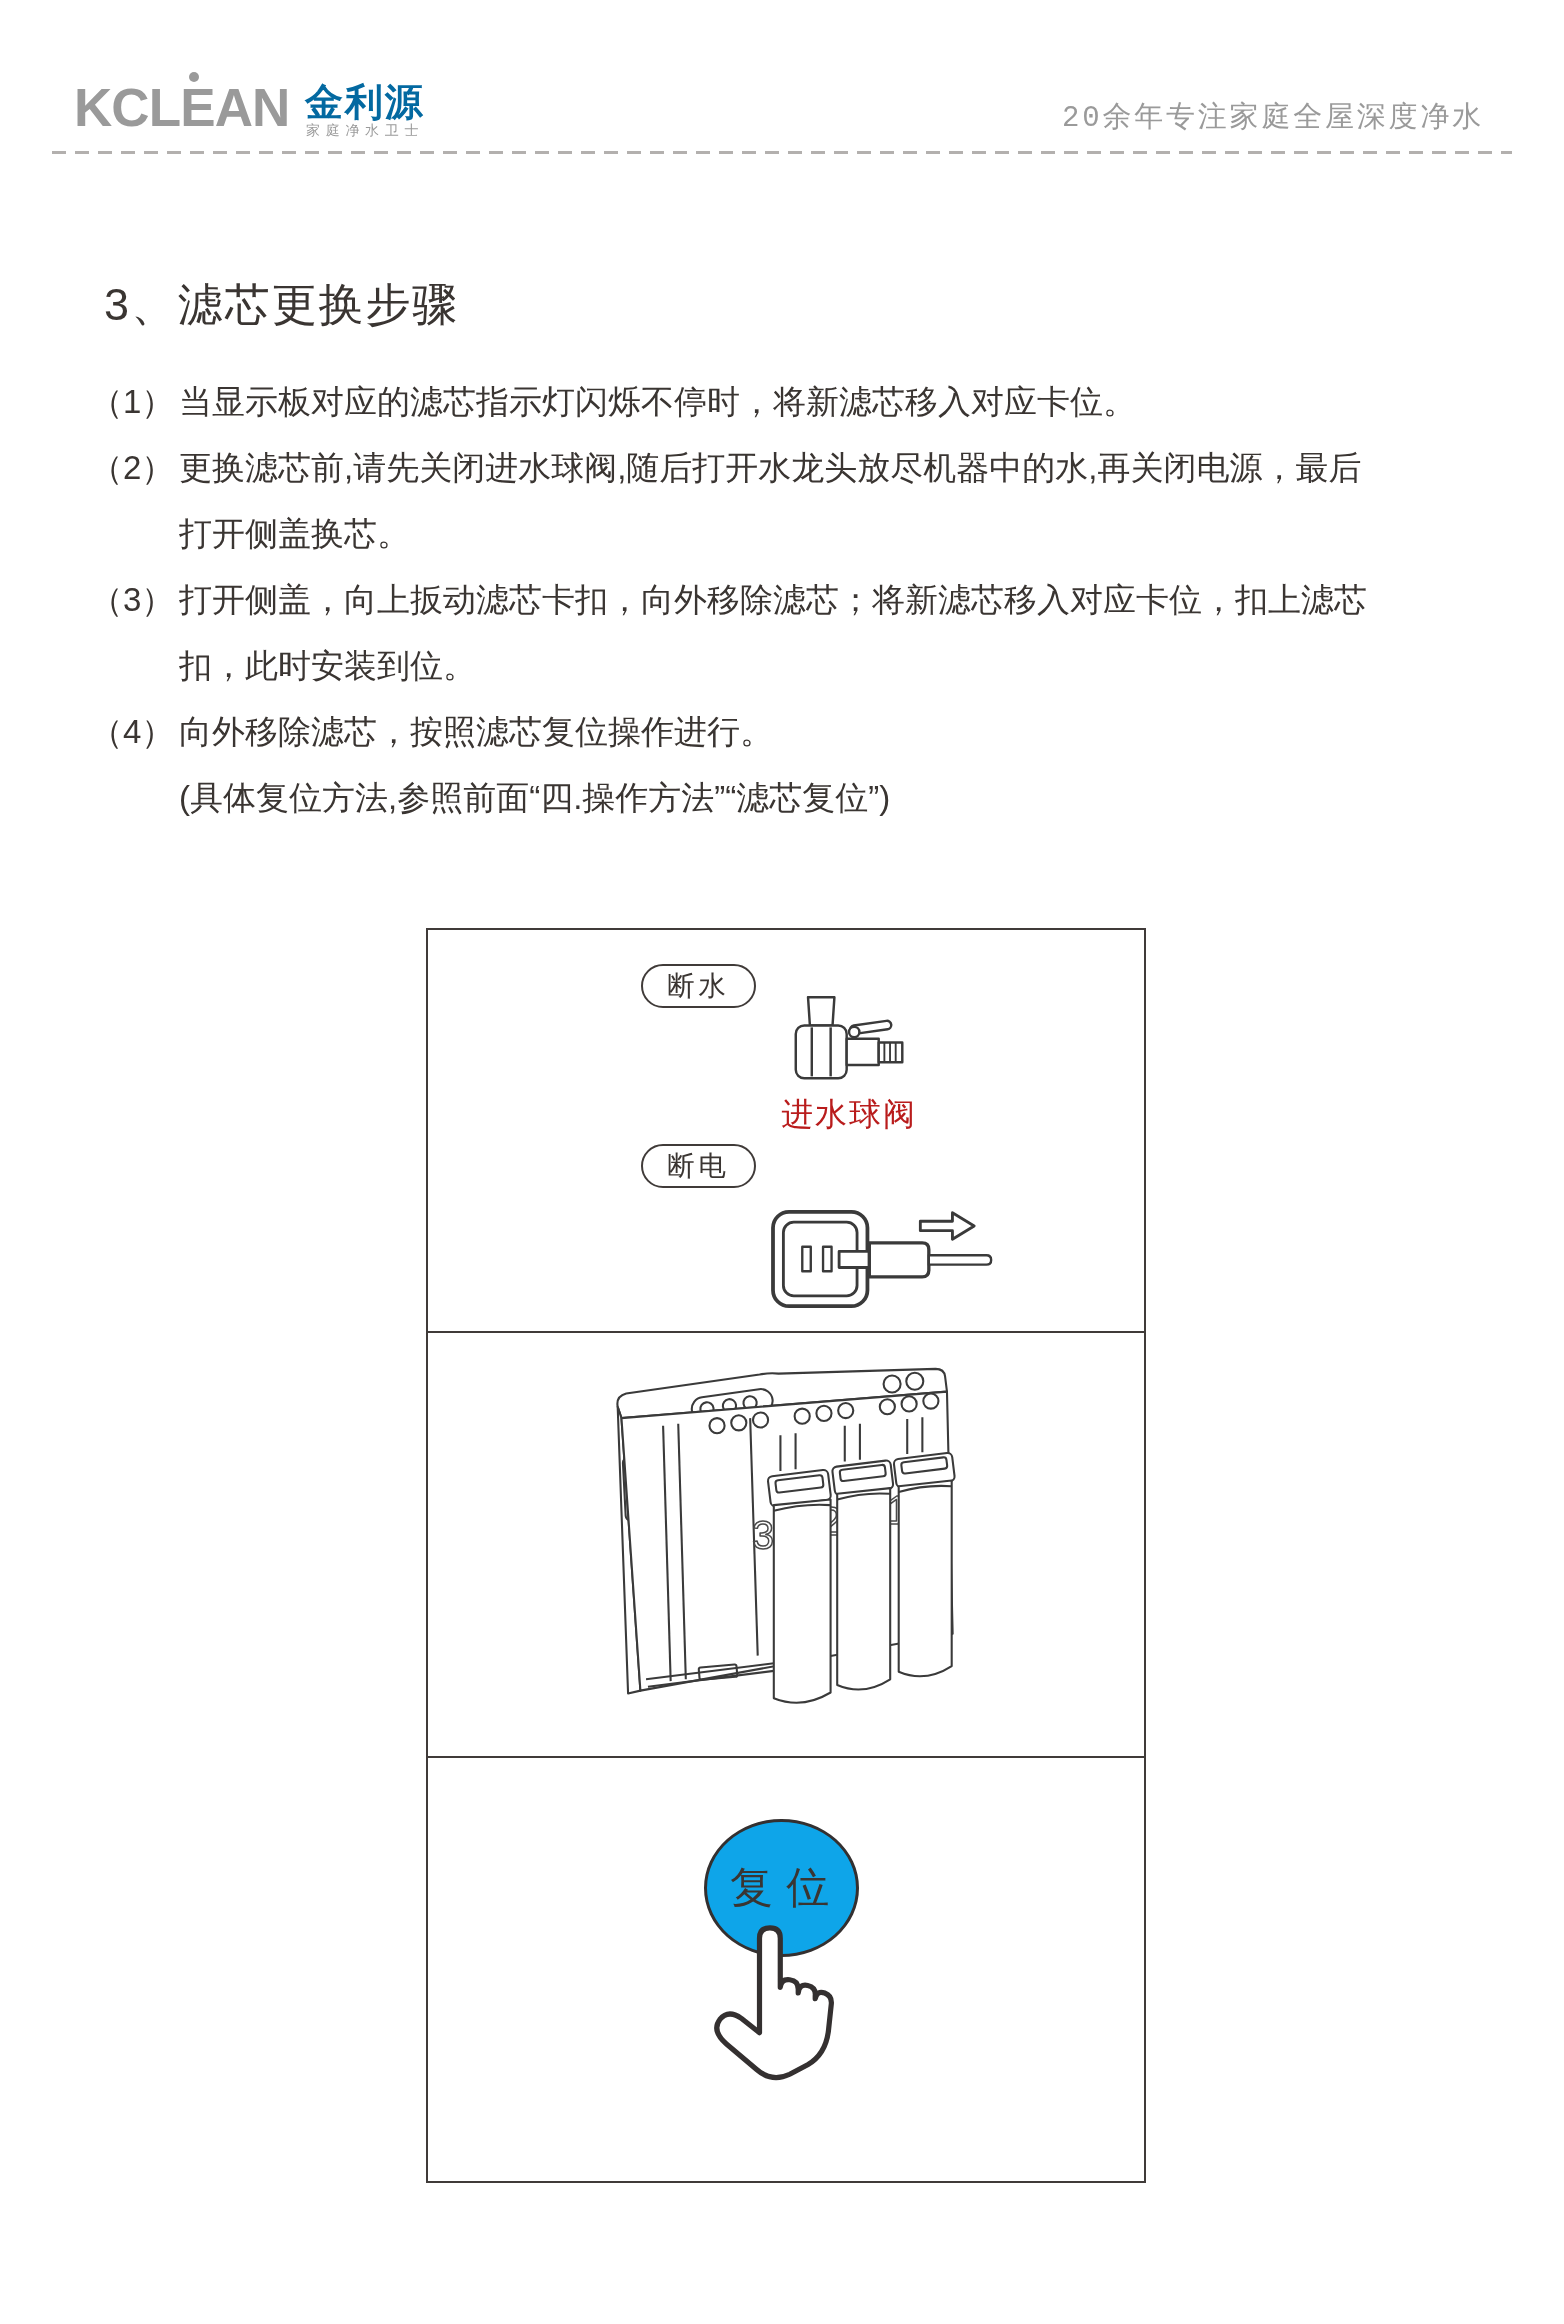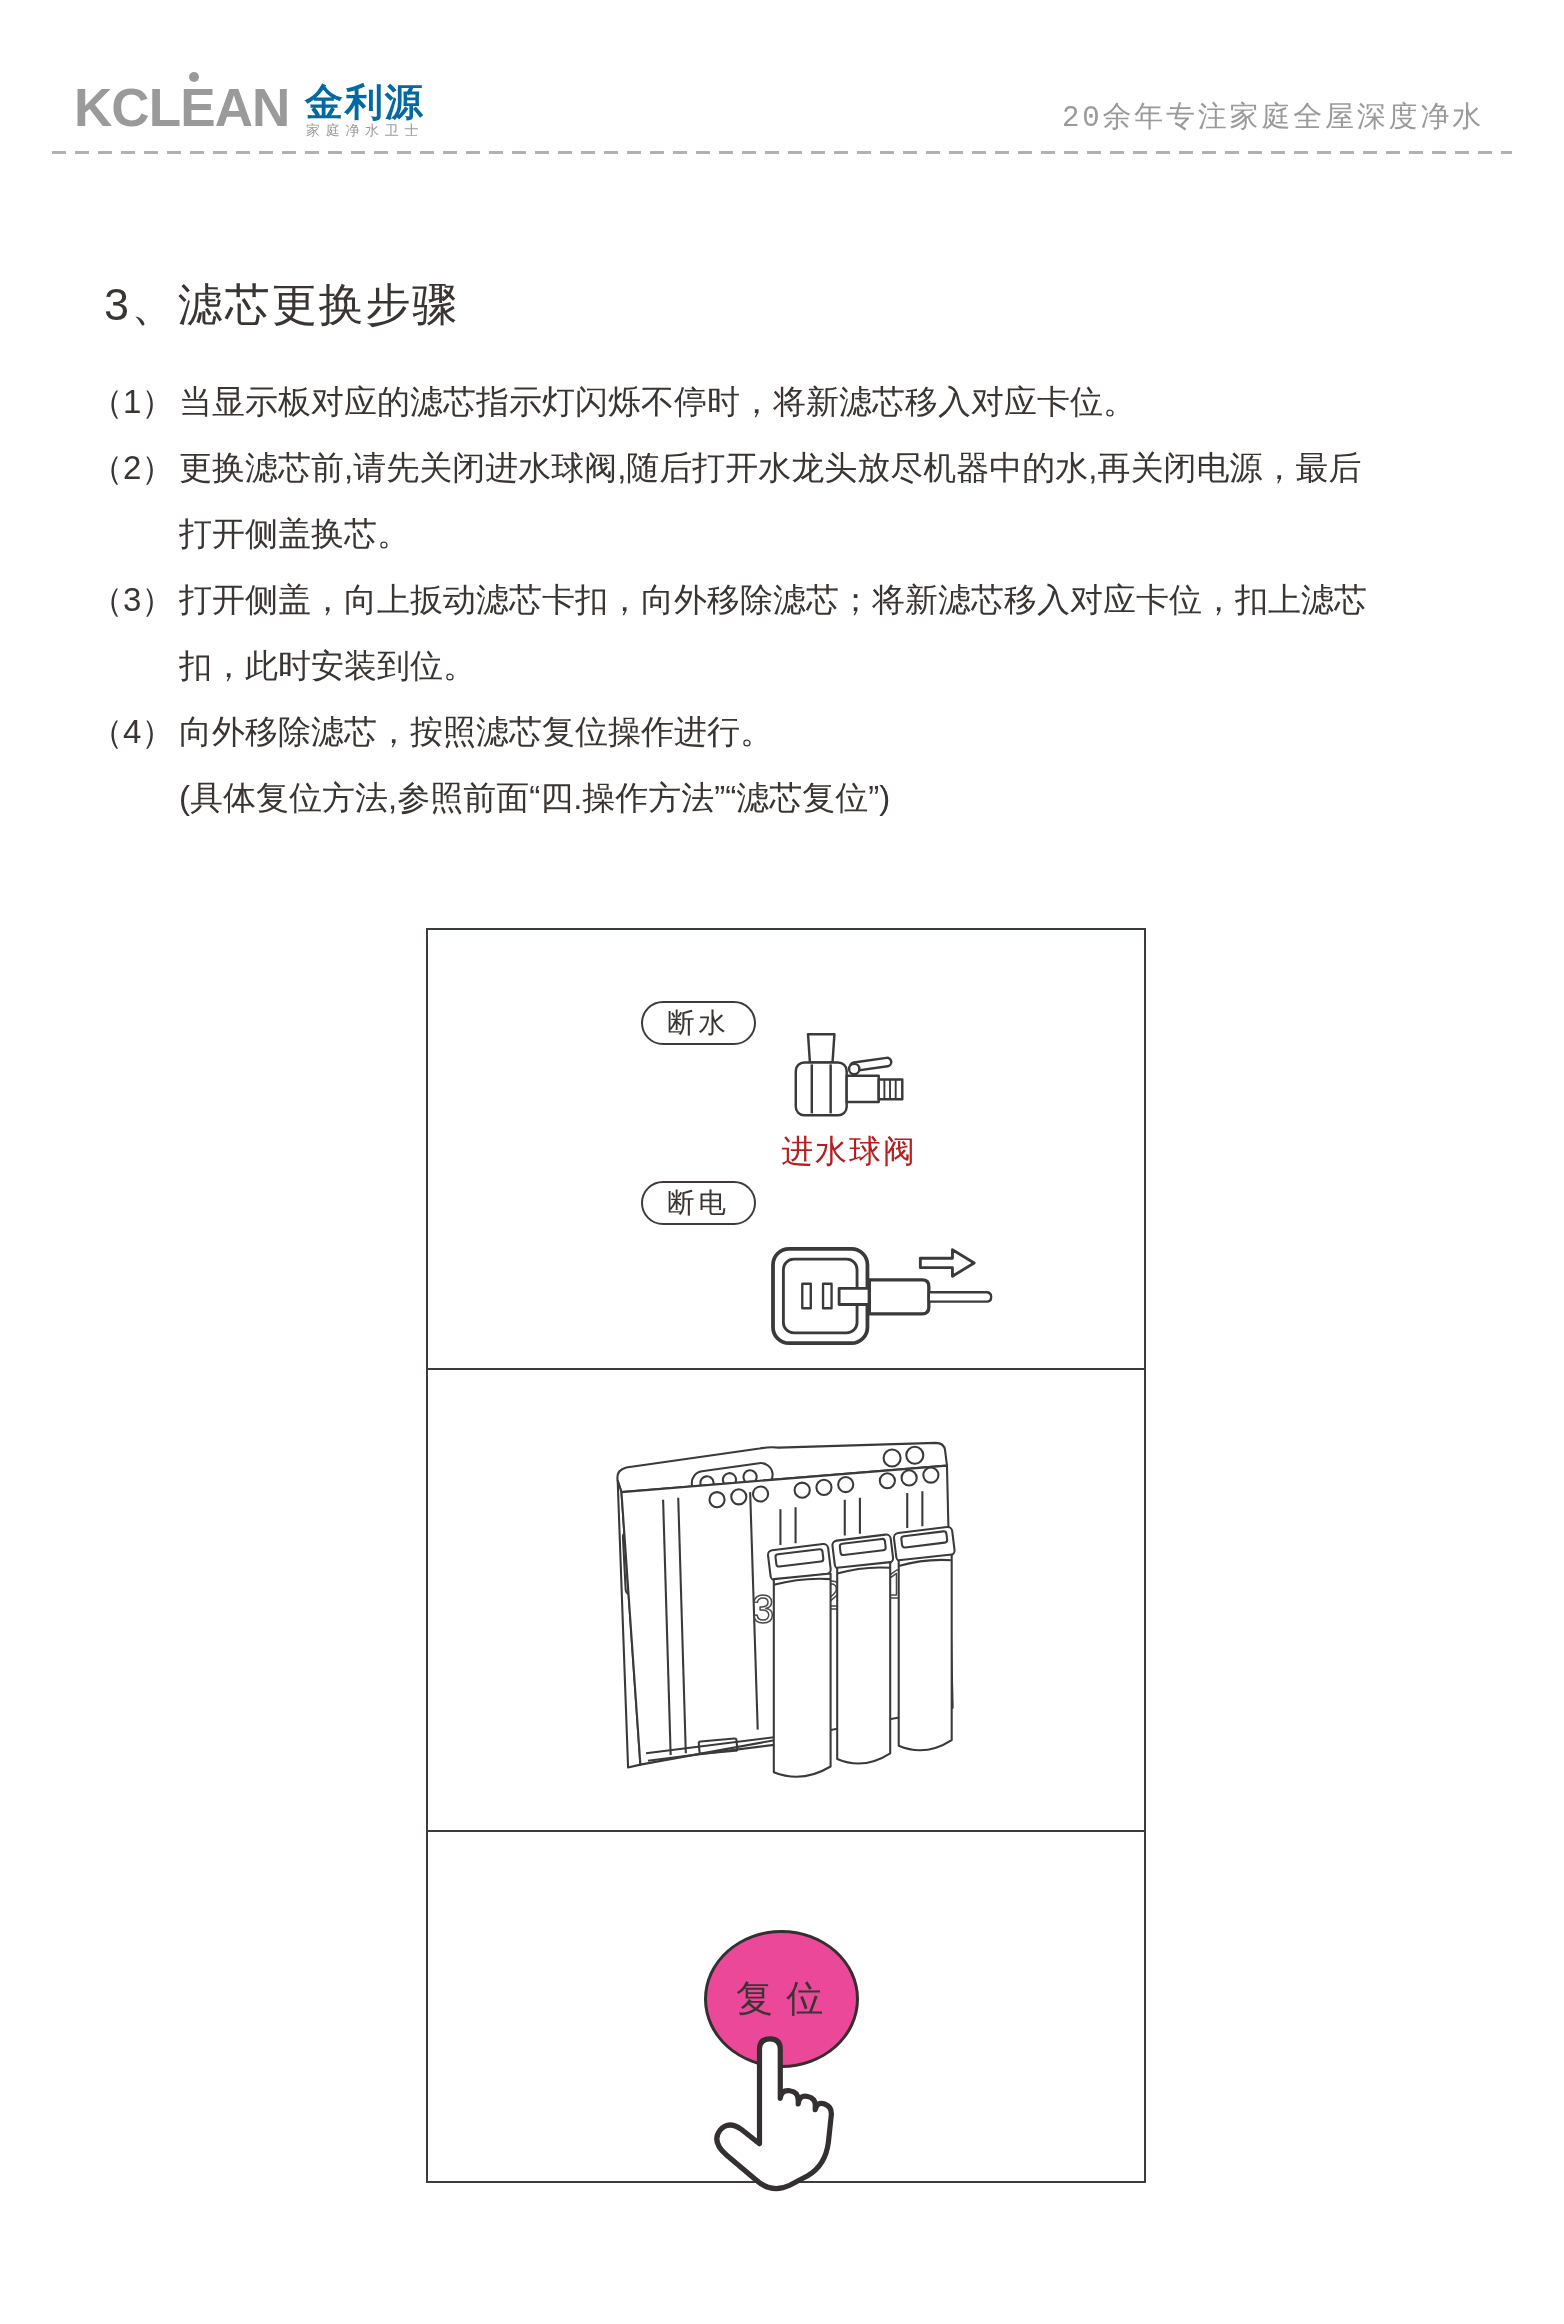--- a/index.html
+++ b/index.html
@@ -59,7 +59,7 @@
     left:426px;top:928px;width:716px;height:1251px;
     border:2.8px solid #403b39;
   }
-  .panel{position:relative;margin-top:37px;}
+  .panel{position:relative;}
   .panel-1{height:401px;border-bottom:2.8px solid #403b39;}
   .panel-2{height:423px;border-bottom:2.8px solid #403b39;}
   .panel-3{height:421px;}

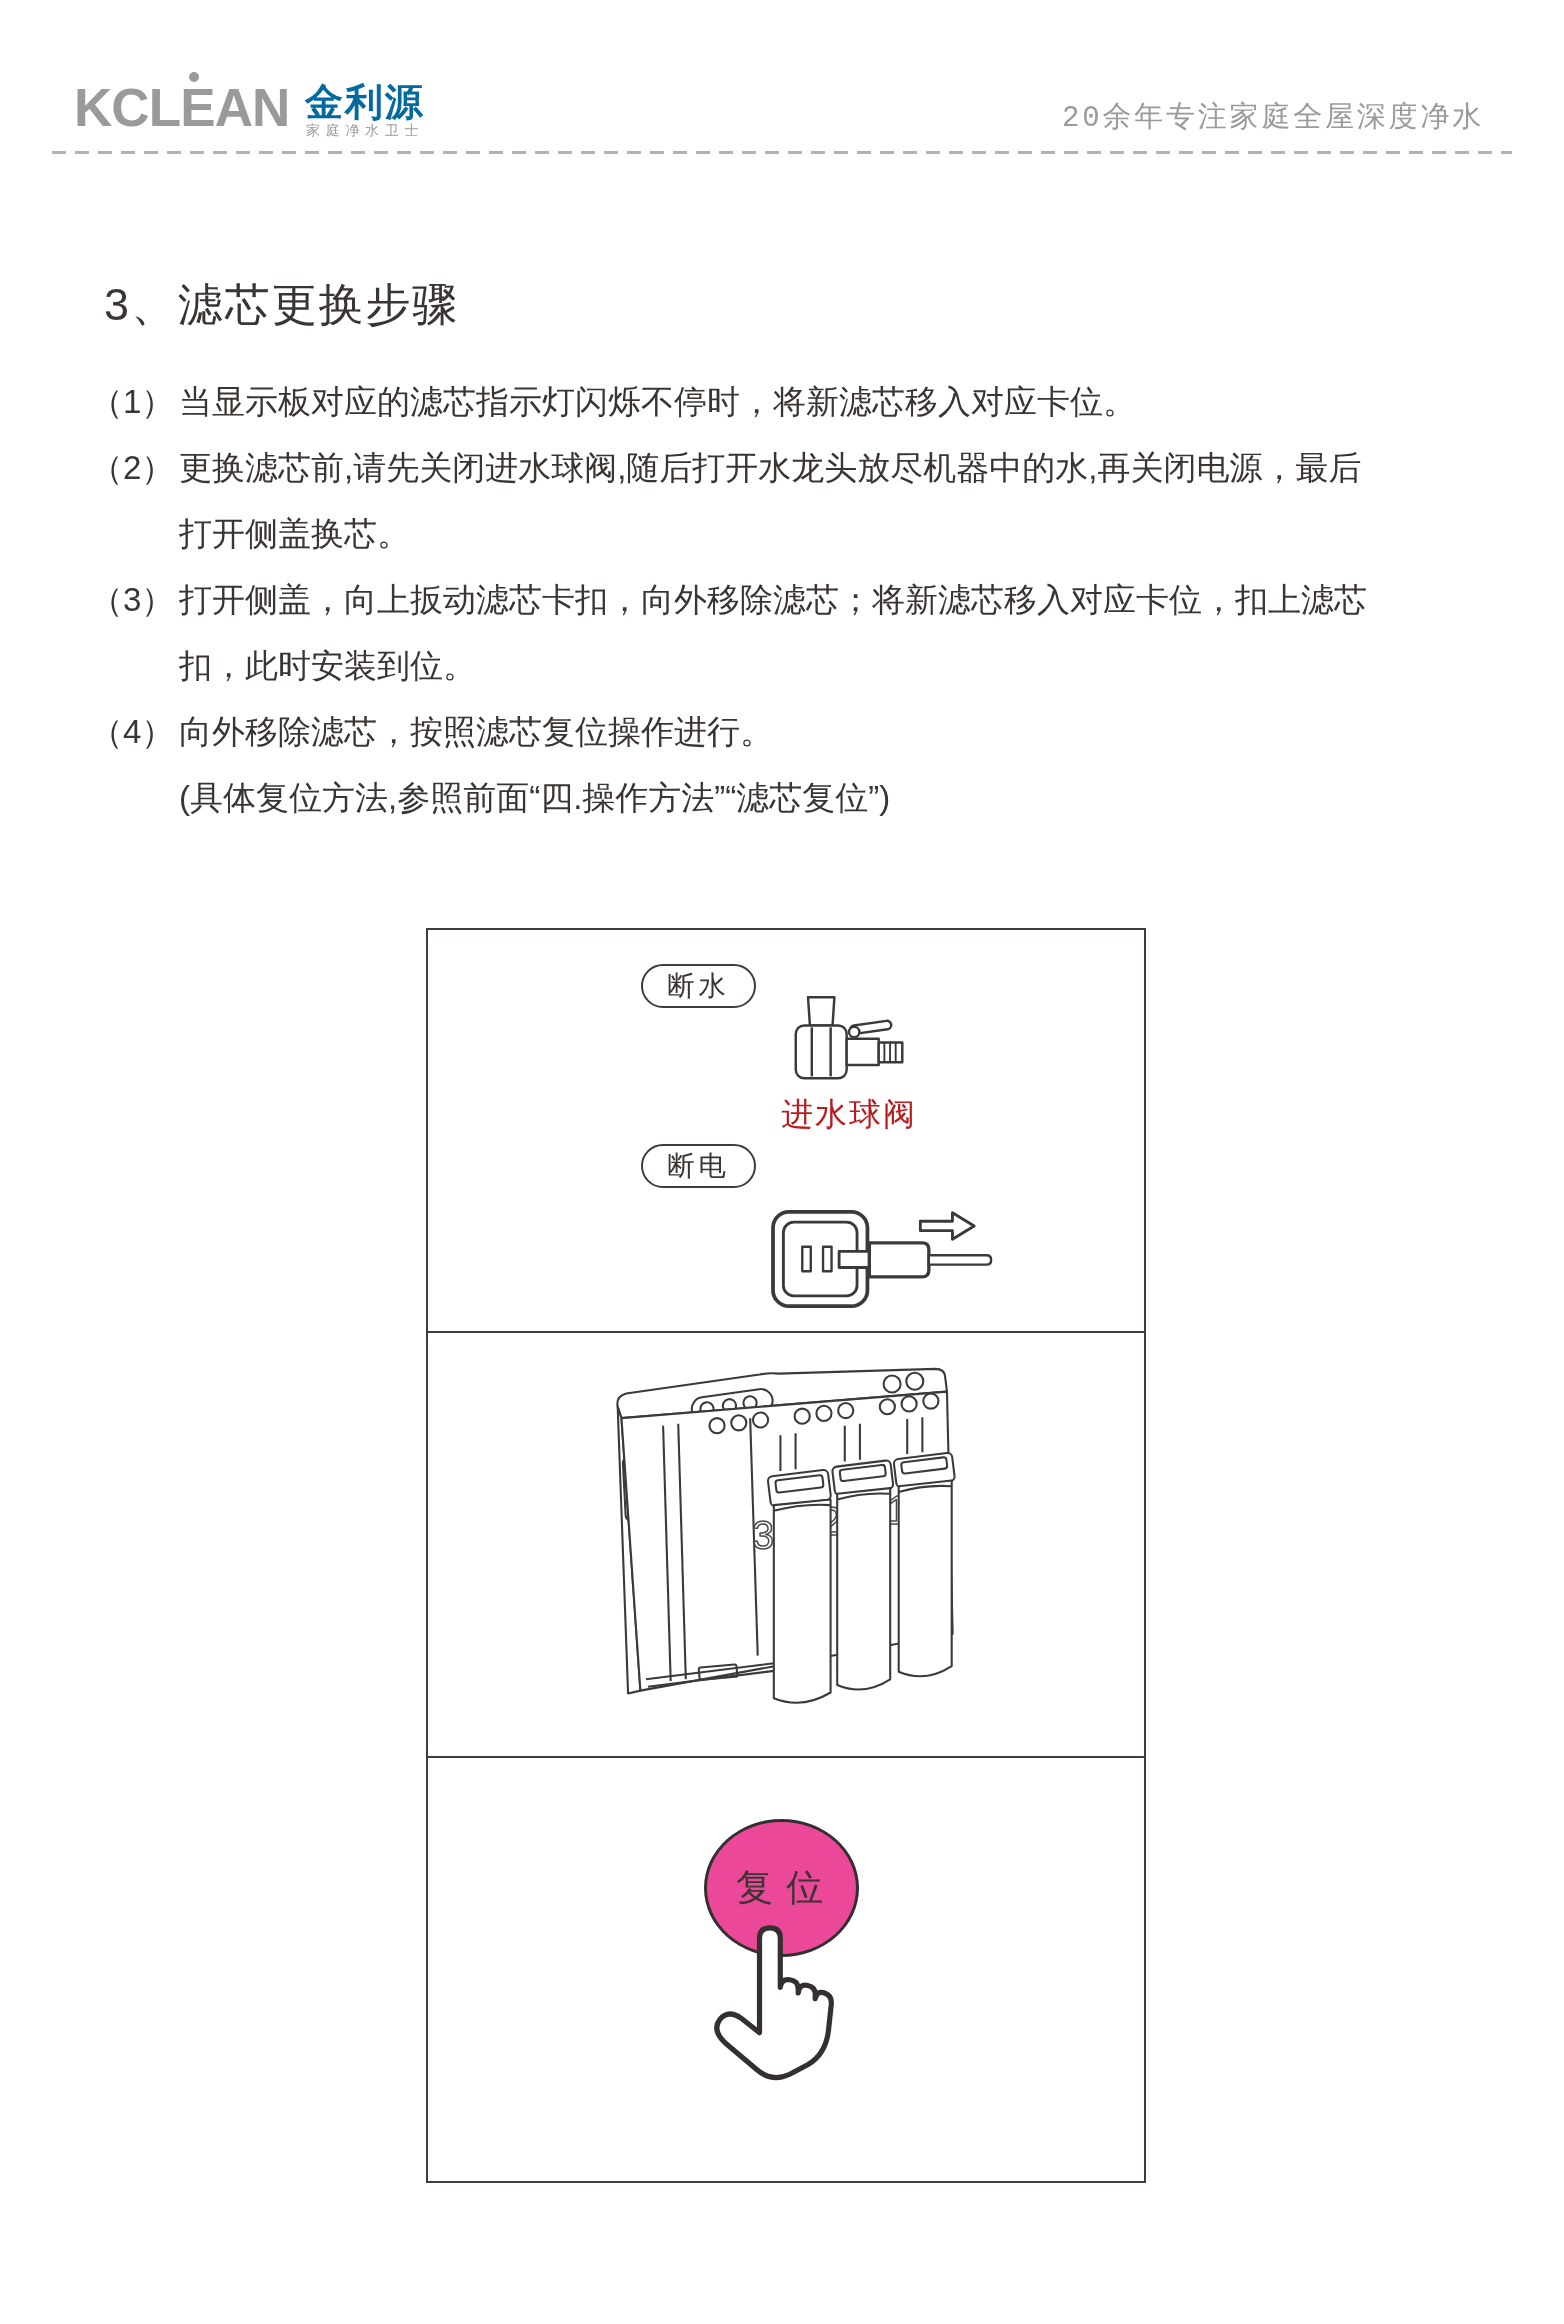--- a/index.html
+++ b/index.html
@@ -82,8 +82,8 @@
     left:276px;top:61px;width:155px;height:138px;
     border:3.8px solid #343030;border-radius:50%;
     display:flex;align-items:center;justify-content:center;
-    font-size:37px;letter-spacing:13.2px;color:#3a3532;
-    padding-left:9.5px;box-sizing:border-box;background:#ec4899;
+    font-size:43px;letter-spacing:13.2px;color:#3a3532;
+    padding-left:9.5px;box-sizing:border-box;background:#0ea5e9;
   }
 
   

